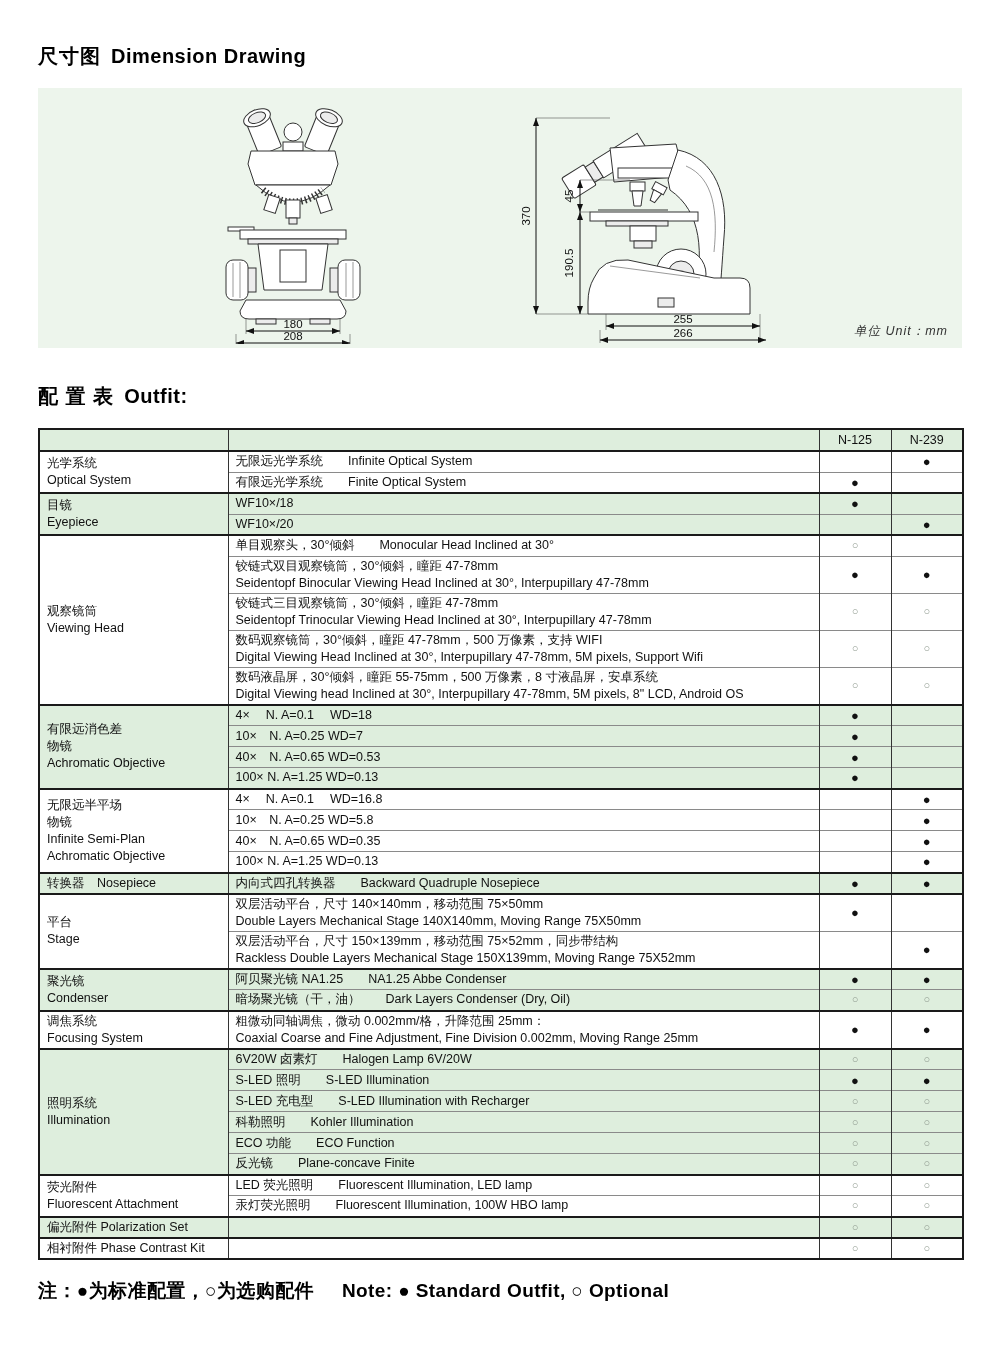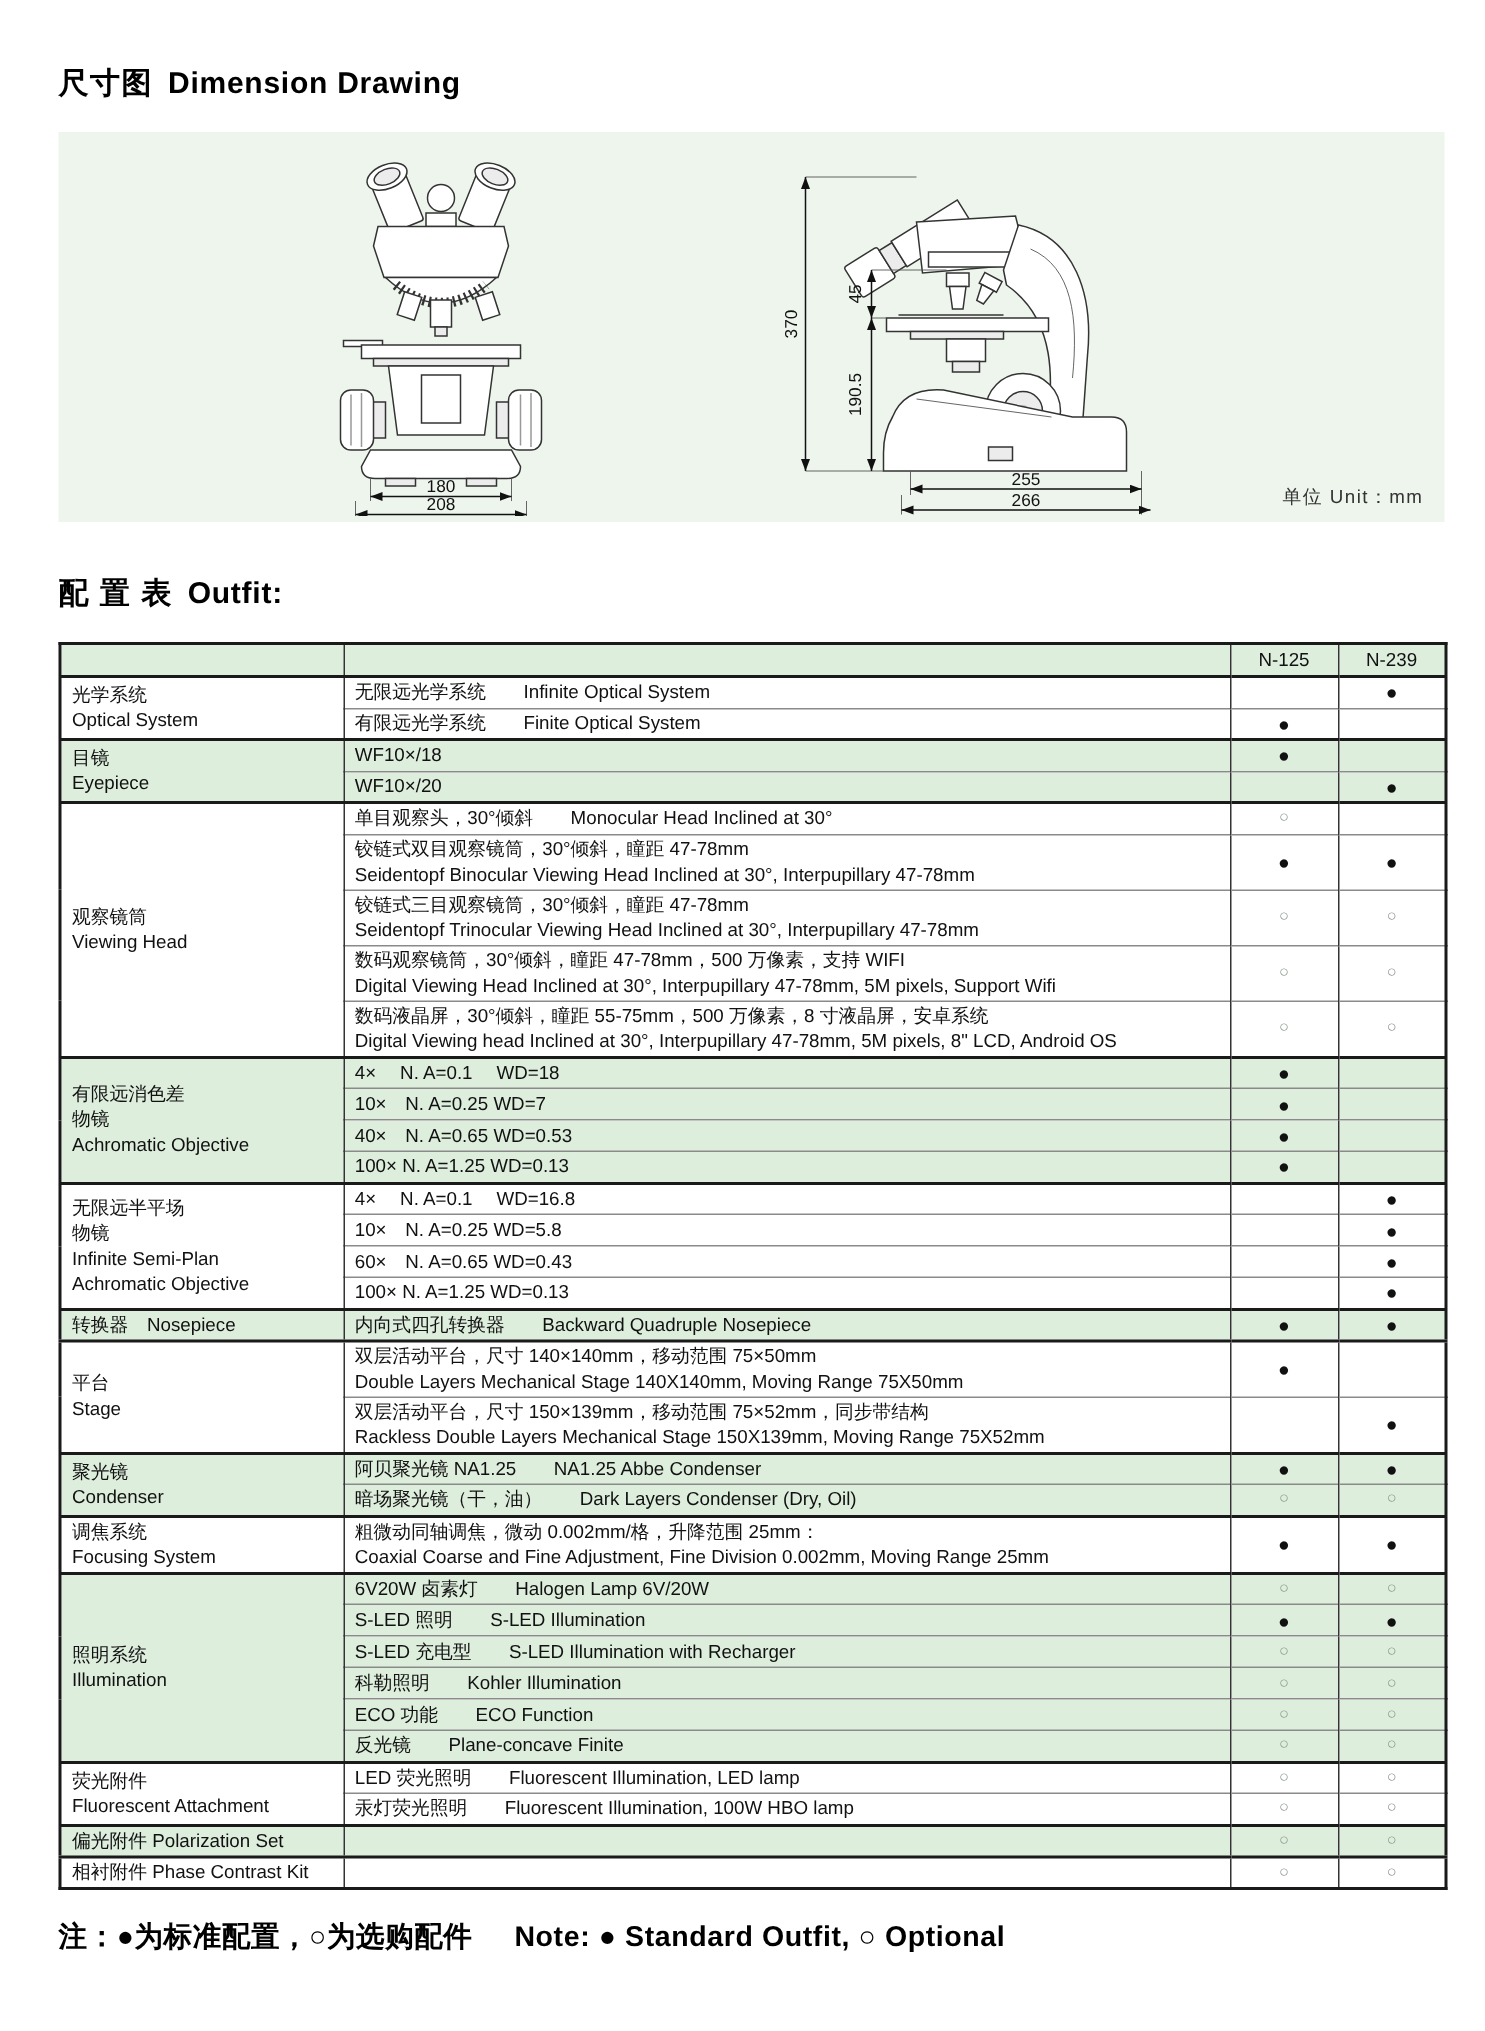--- a/index.html
+++ b/index.html
@@ -9,7 +9,7 @@
     font-family: "Liberation Sans", "DejaVu Sans", sans-serif;
     color: #111;
   }
-  .page { width: 834px; height: 1354px; padding: 44px 33px 0 15px; margin-left: 24px; }
+  .page { width: 834px; height: 1354px; padding: 44px 33px 0 38px; }
 
   .section-title {
     font-size: 20px; font-weight: bold; letter-spacing: 1px;

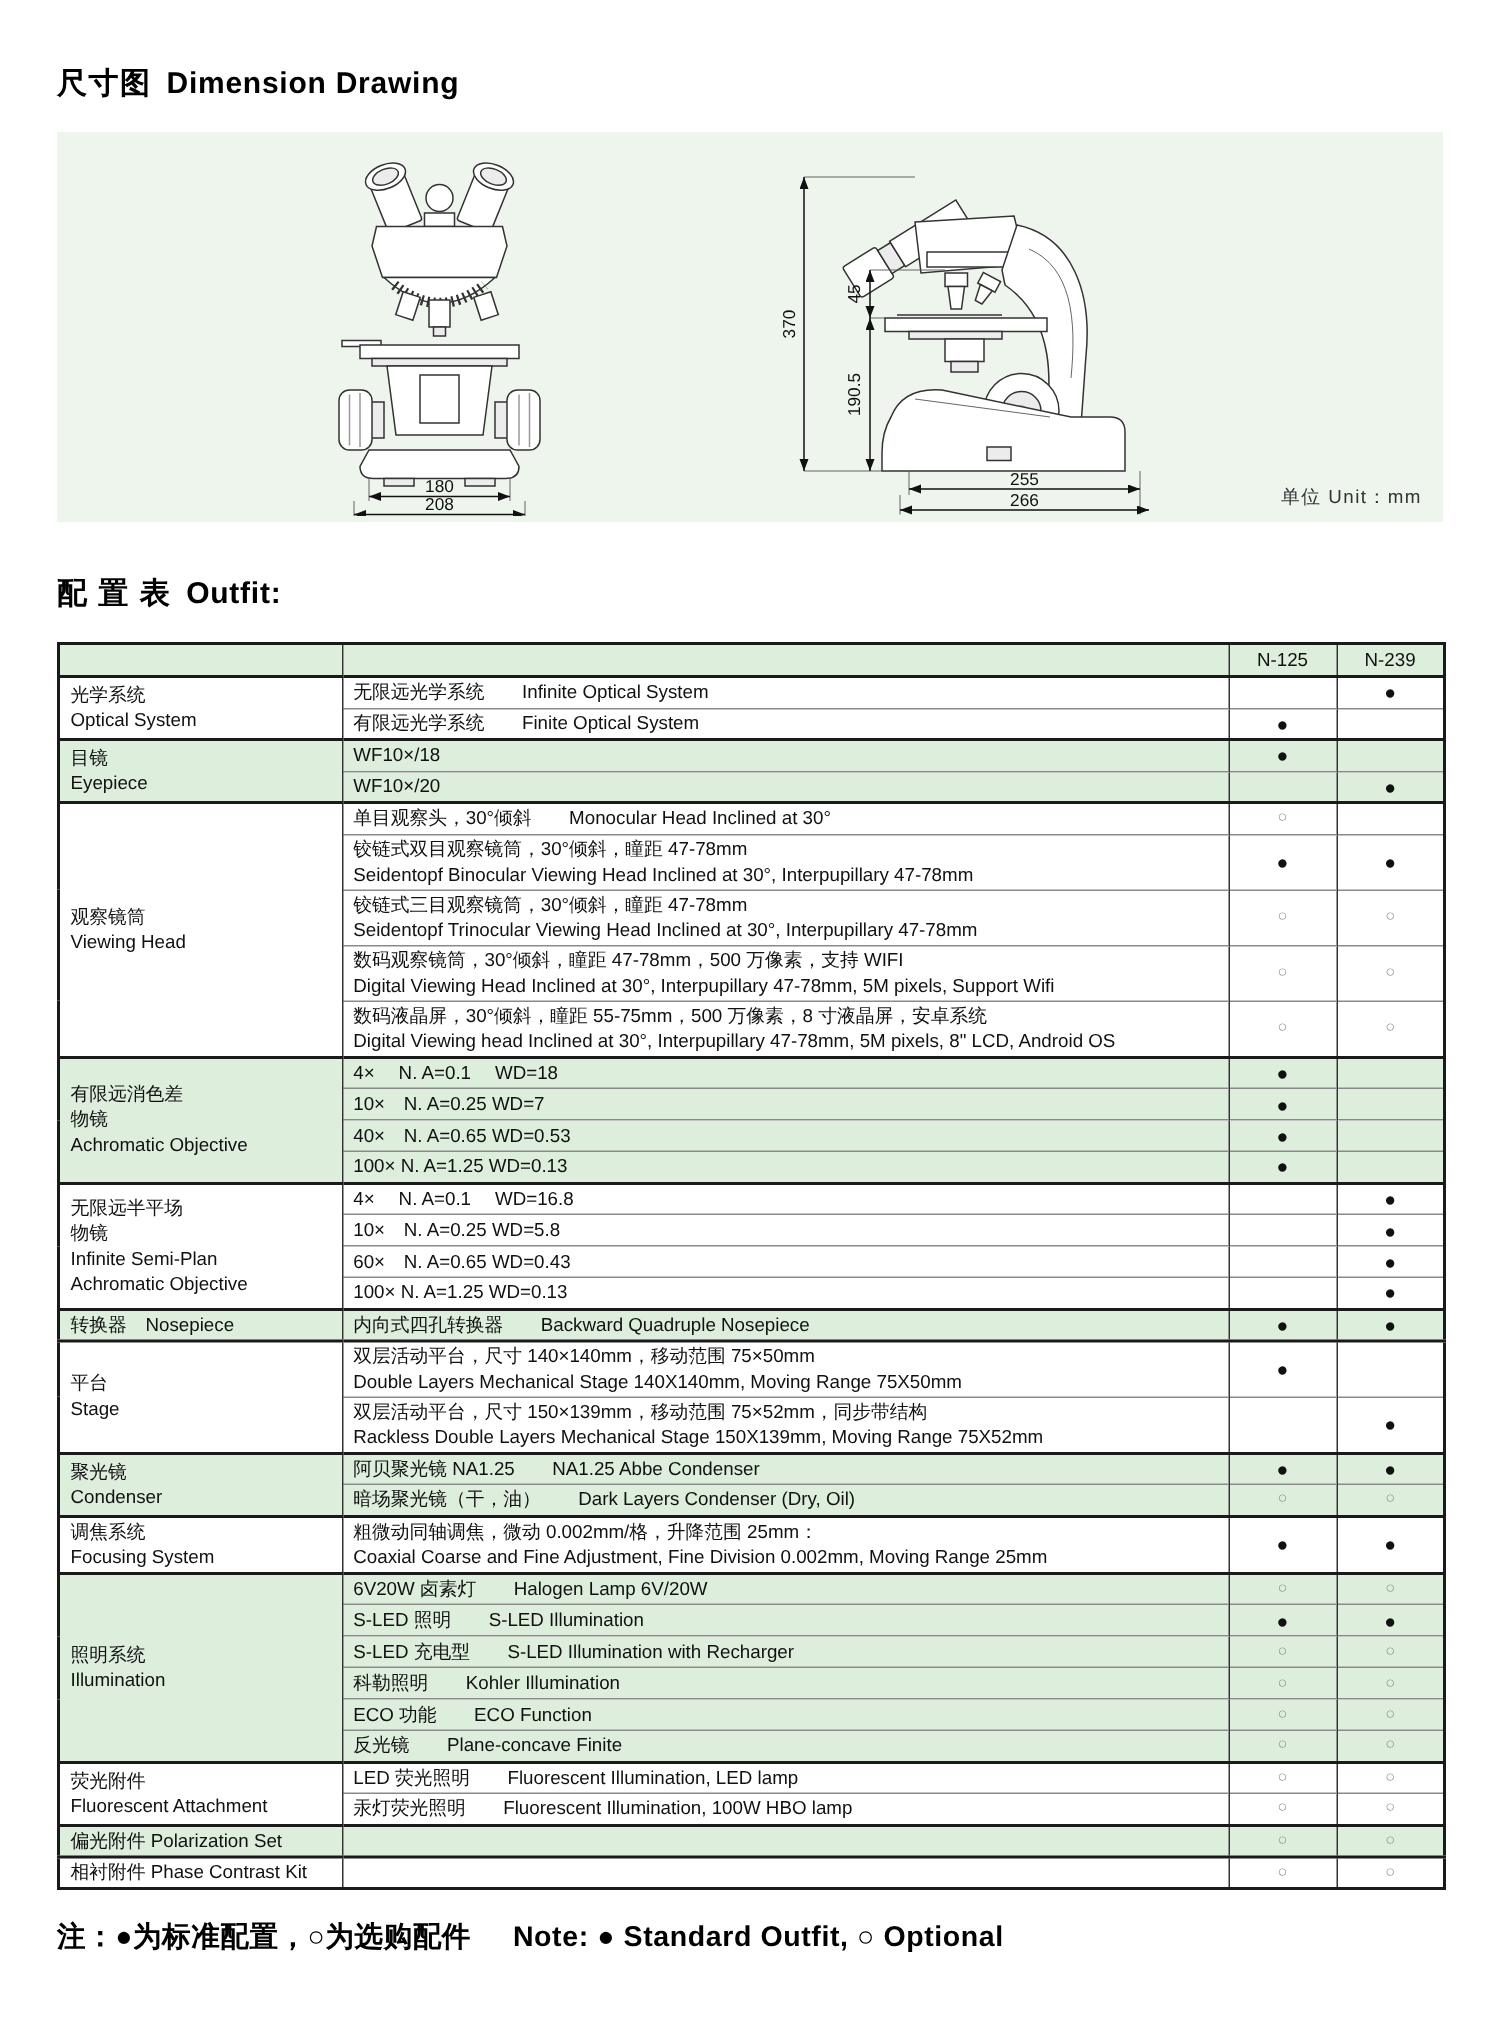--- a/index.html
+++ b/index.html
@@ -28,7 +28,7 @@
   .side-view  { margin: 4px 0 0 110px; }
   .unit-label {
     position: absolute; right: 14px; bottom: 8px;
-    font-size: 12.5px; color: #333; letter-spacing: 1px;
+    font-size: 12.5px; color: #333; letter-spacing: 1px; font-style: italic;
   }
 
   .outfit-title { margin: 36px 0 20px 0; }

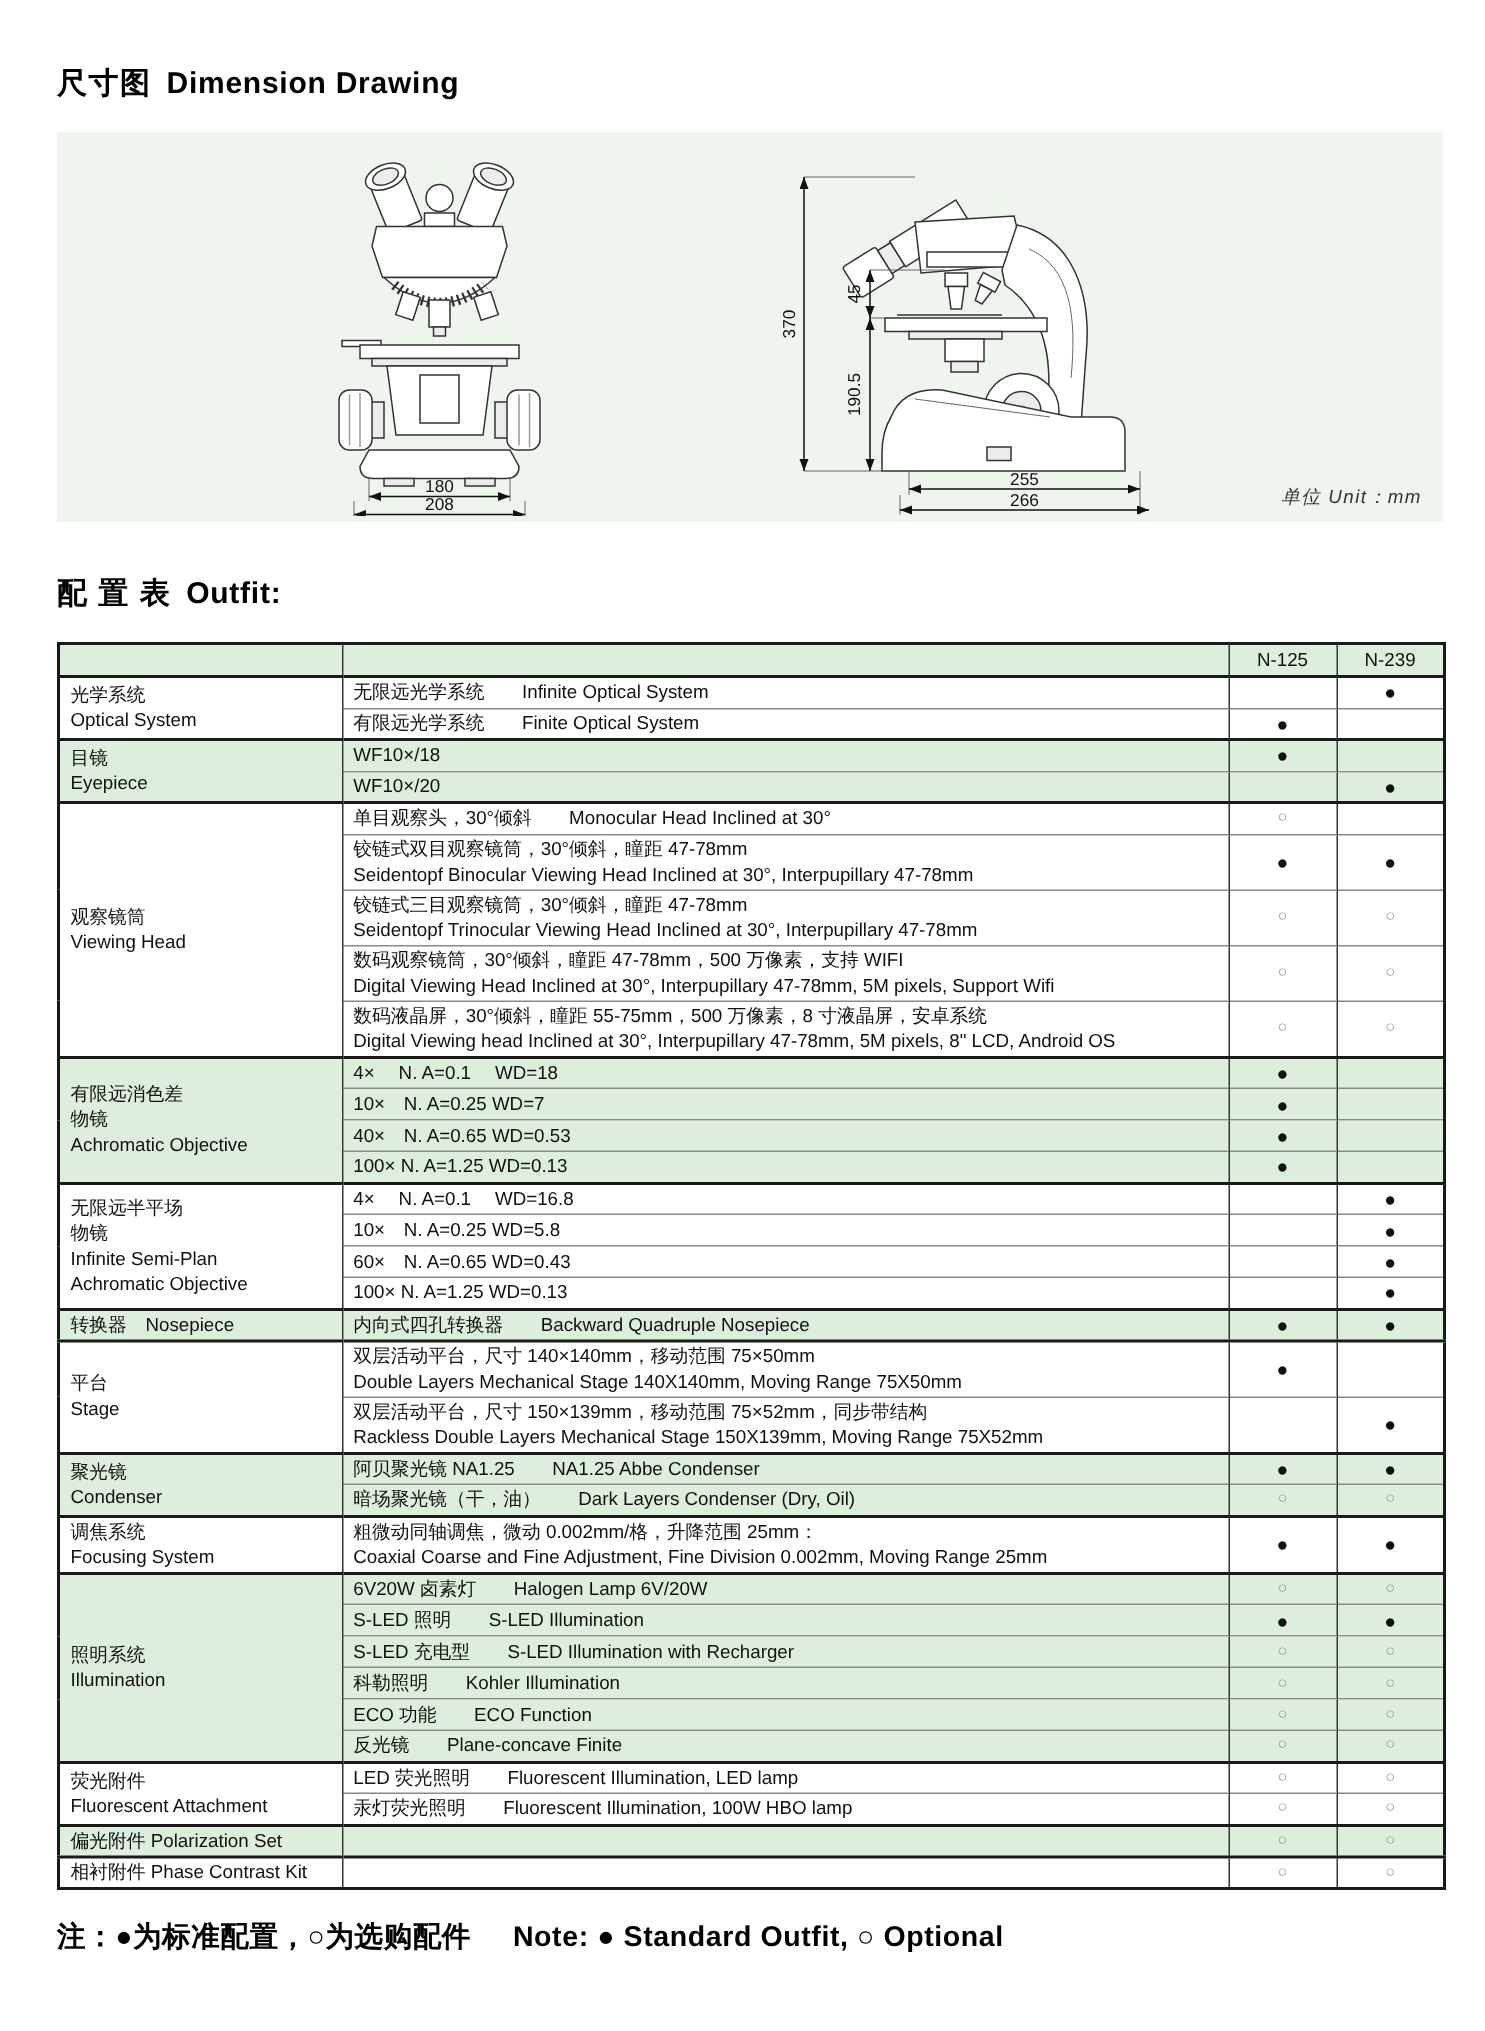--- a/index.html
+++ b/index.html
@@ -291,7 +291,7 @@
           <td class="sym">●</td>
         </tr>
         <tr>
-          <td class="desc single">60×　N. A=0.65 WD=0.43</td>
+          <td class="desc single">40×　N. A=0.65 WD=0.35</td>
           <td class="sym"></td>
           <td class="sym">●</td>
         </tr>

